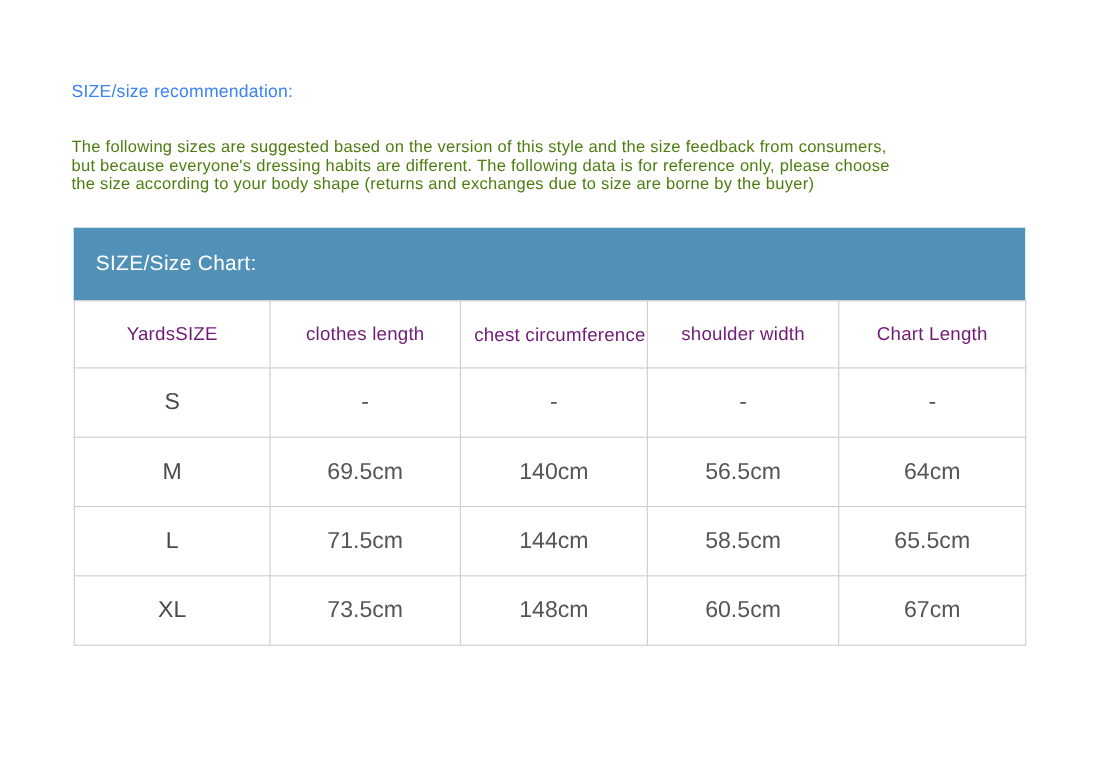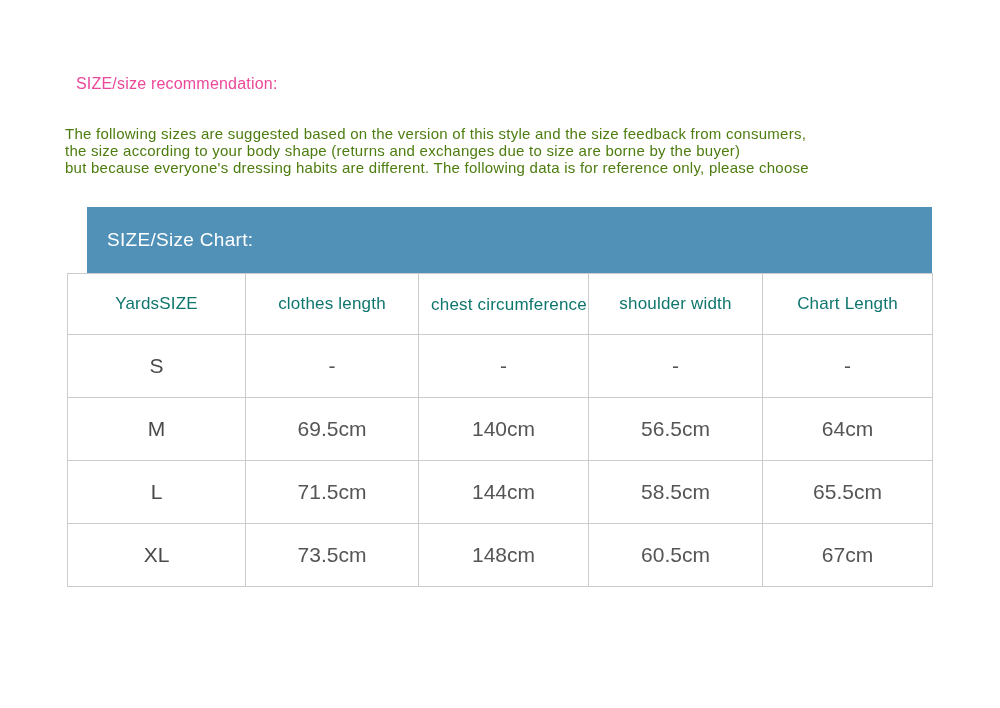--- a/index.html
+++ b/index.html
@@ -17,10 +17,10 @@
   }
   .heading {
     position: absolute;
-    left: 76px;
+    left: 65px;
     top: 75px;
     font-size: 16px;
-    color: #ec4899;
+    color: #3b82f6;
     letter-spacing: 0.2px;
   }
   .intro {

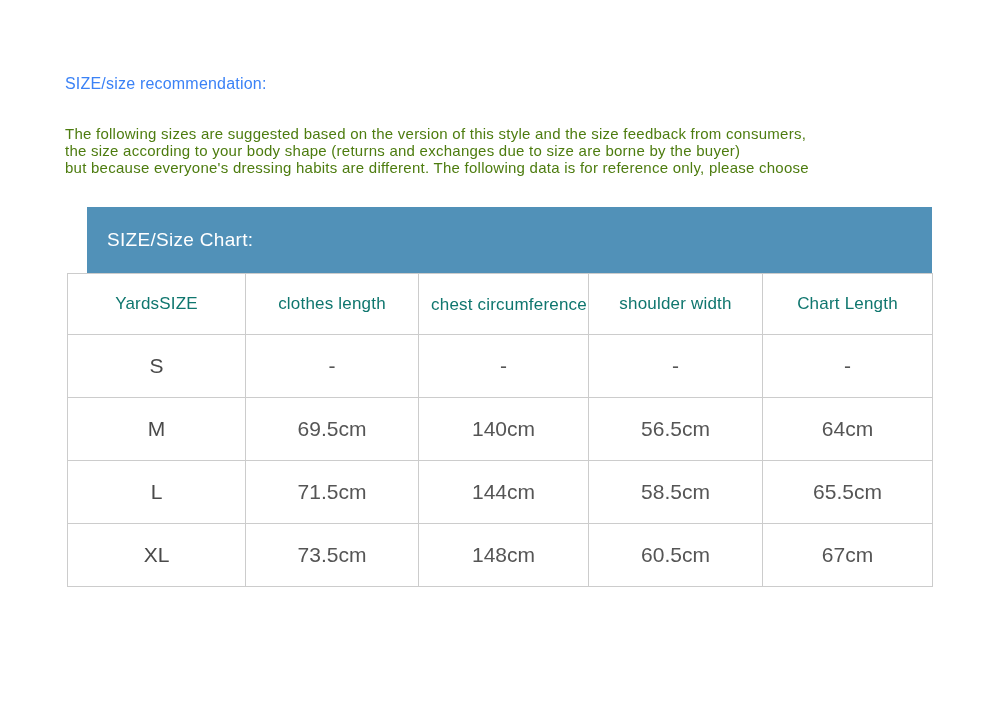--- a/index.html
+++ b/index.html
@@ -91,8 +91,8 @@
 
   <div class="intro">
     <div>The following sizes are suggested based on the version of this style and the size feedback from consumers,</div>
+    <div>but because everyone's dressing habits are different. The following data is for reference only, please choose</div>
     <div>the size according to your body shape (returns and exchanges due to size are borne by the buyer)</div>
-    <div>but because everyone's dressing habits are different. The following data is for reference only, please choose</div>
   </div>
 
   <div class="chart">

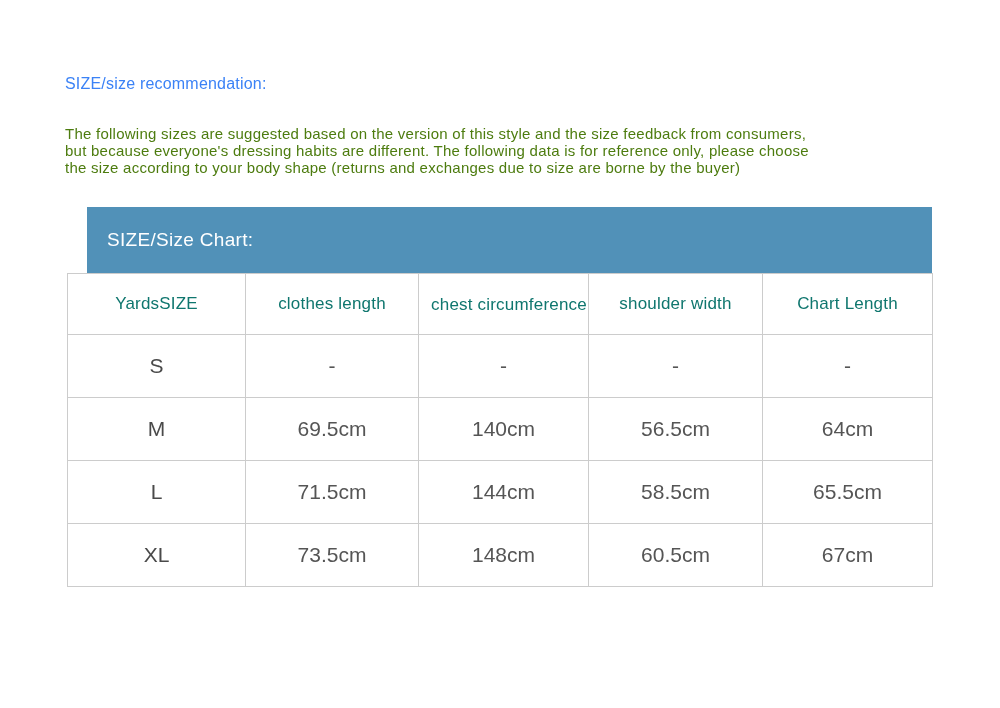--- a/index.html
+++ b/index.html
@@ -47,7 +47,6 @@
     color: #ffffff;
     font-size: 19px;
     letter-spacing: 0.3px;
-    margin-left: 20px;
   }
   table.size-table {
     width: 865px;

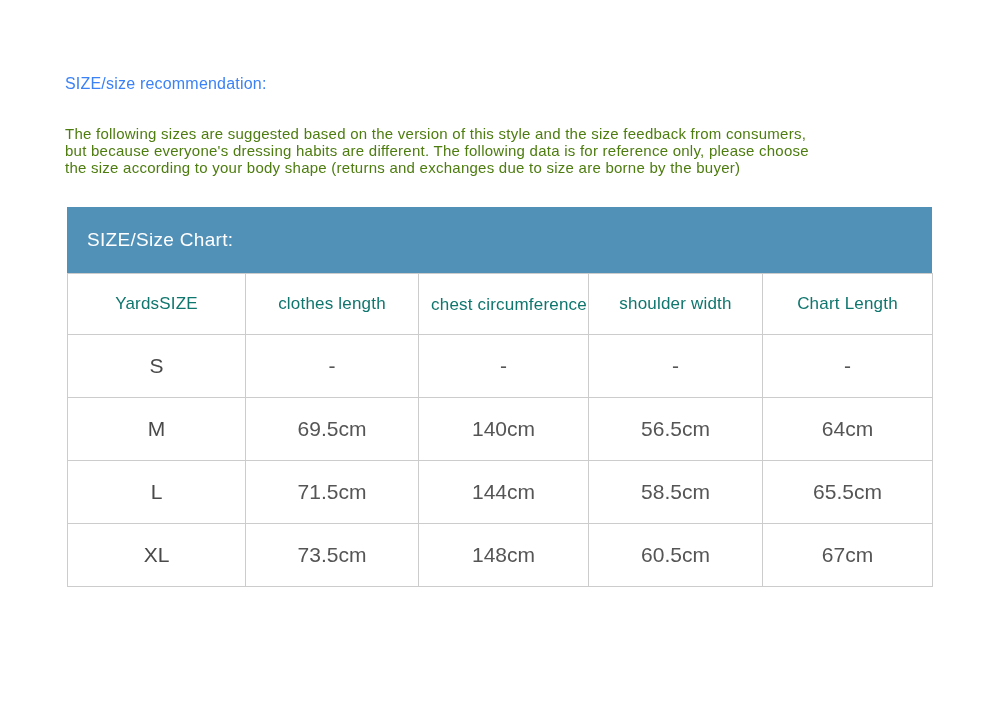--- a/index.html
+++ b/index.html
@@ -64,7 +64,7 @@
   table.size-table tr.head-row th {
     height: 60px;
     font-size: 17px;
-    color: #0f766e;
+    color: #701a75;
     letter-spacing: 0.2px;
   }
   table.size-table tr.head-row th.align-left {

